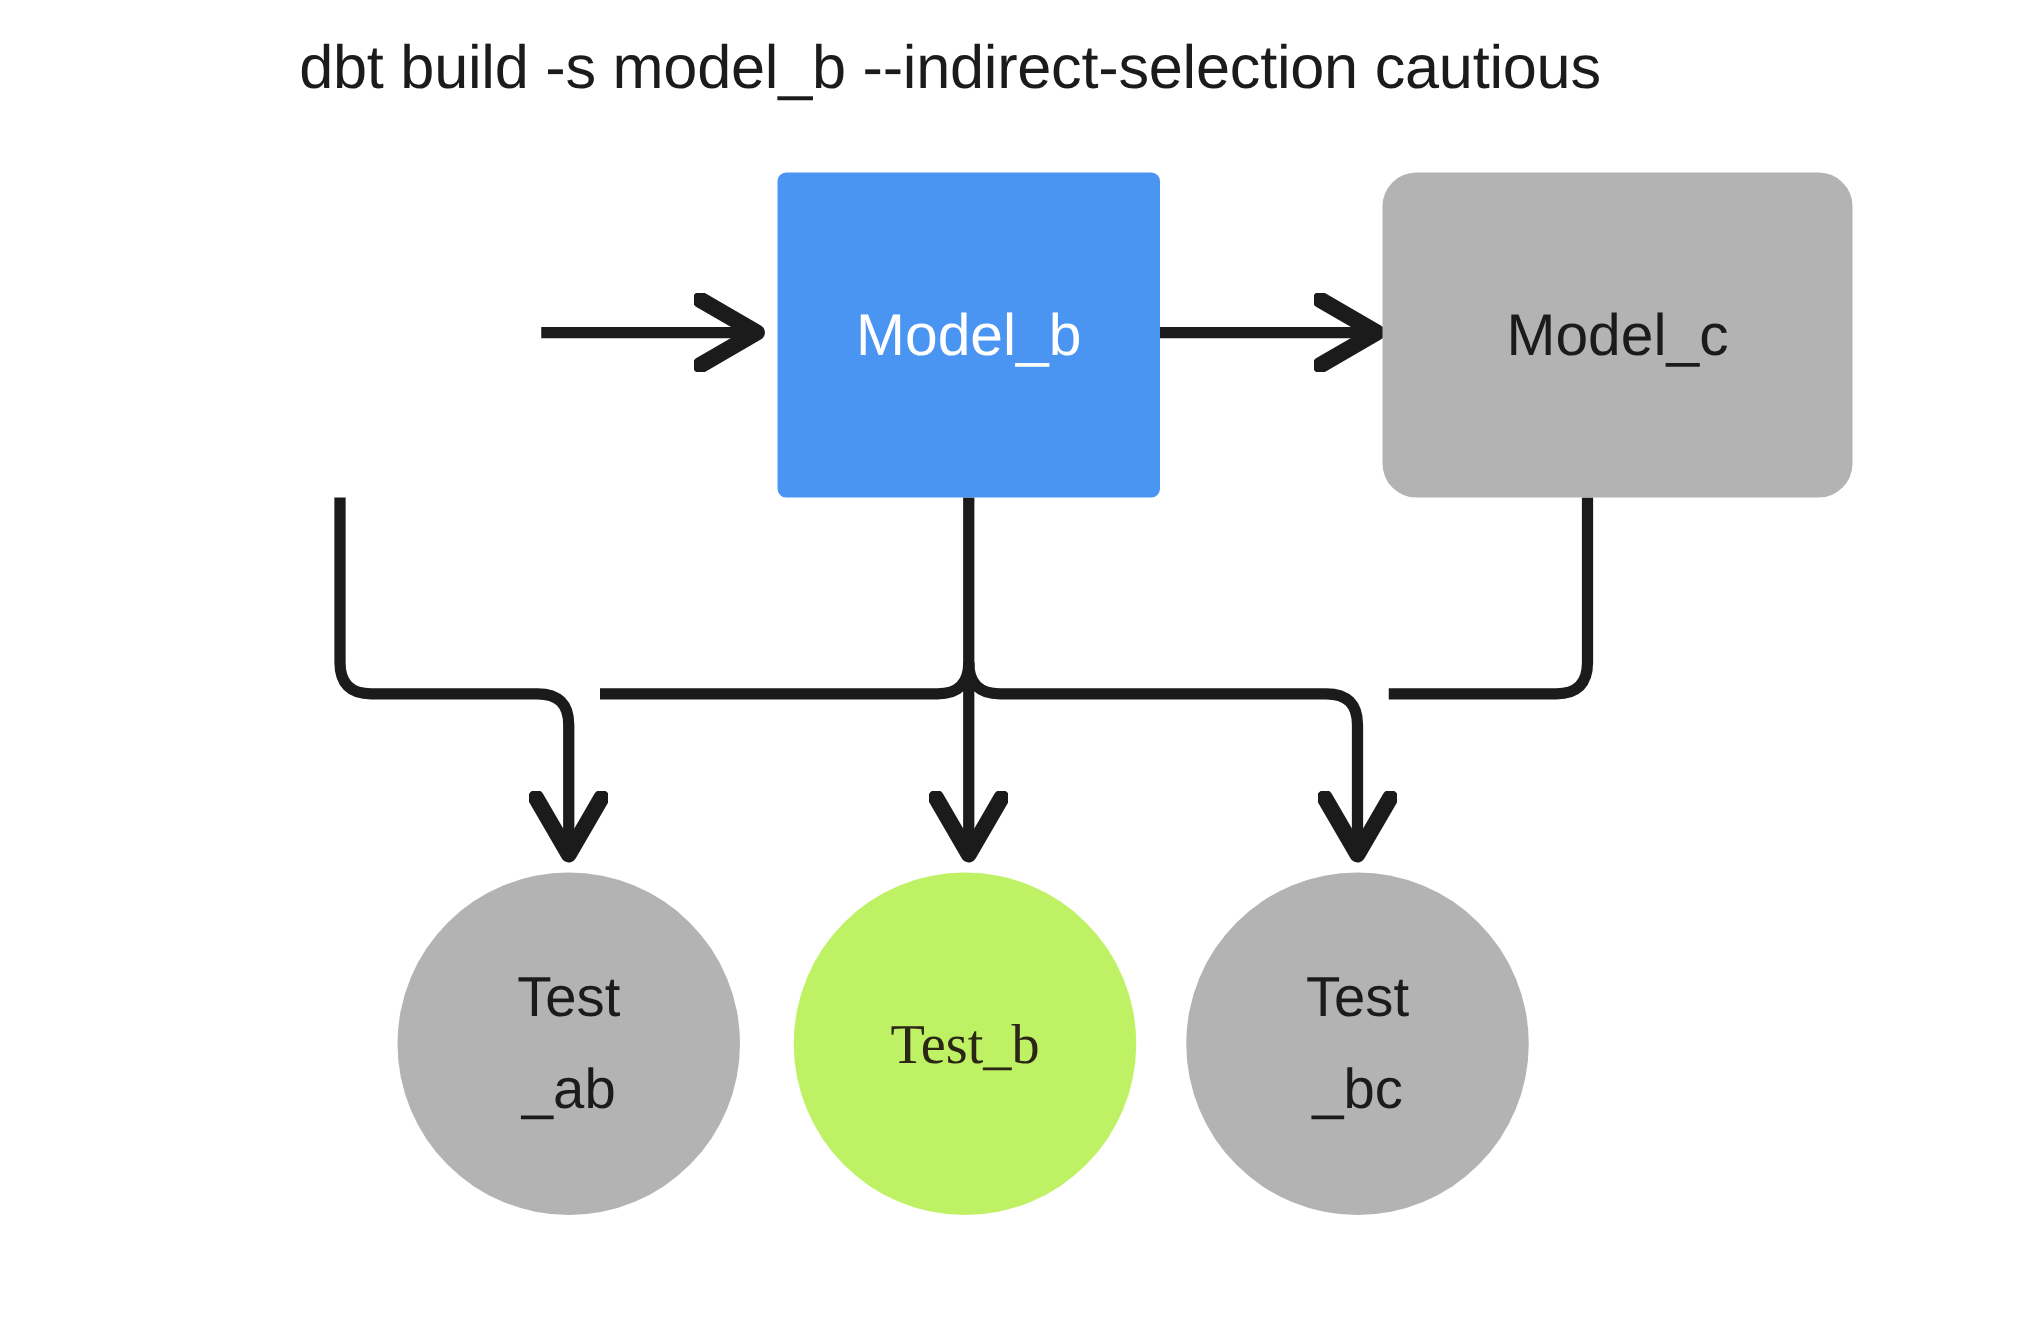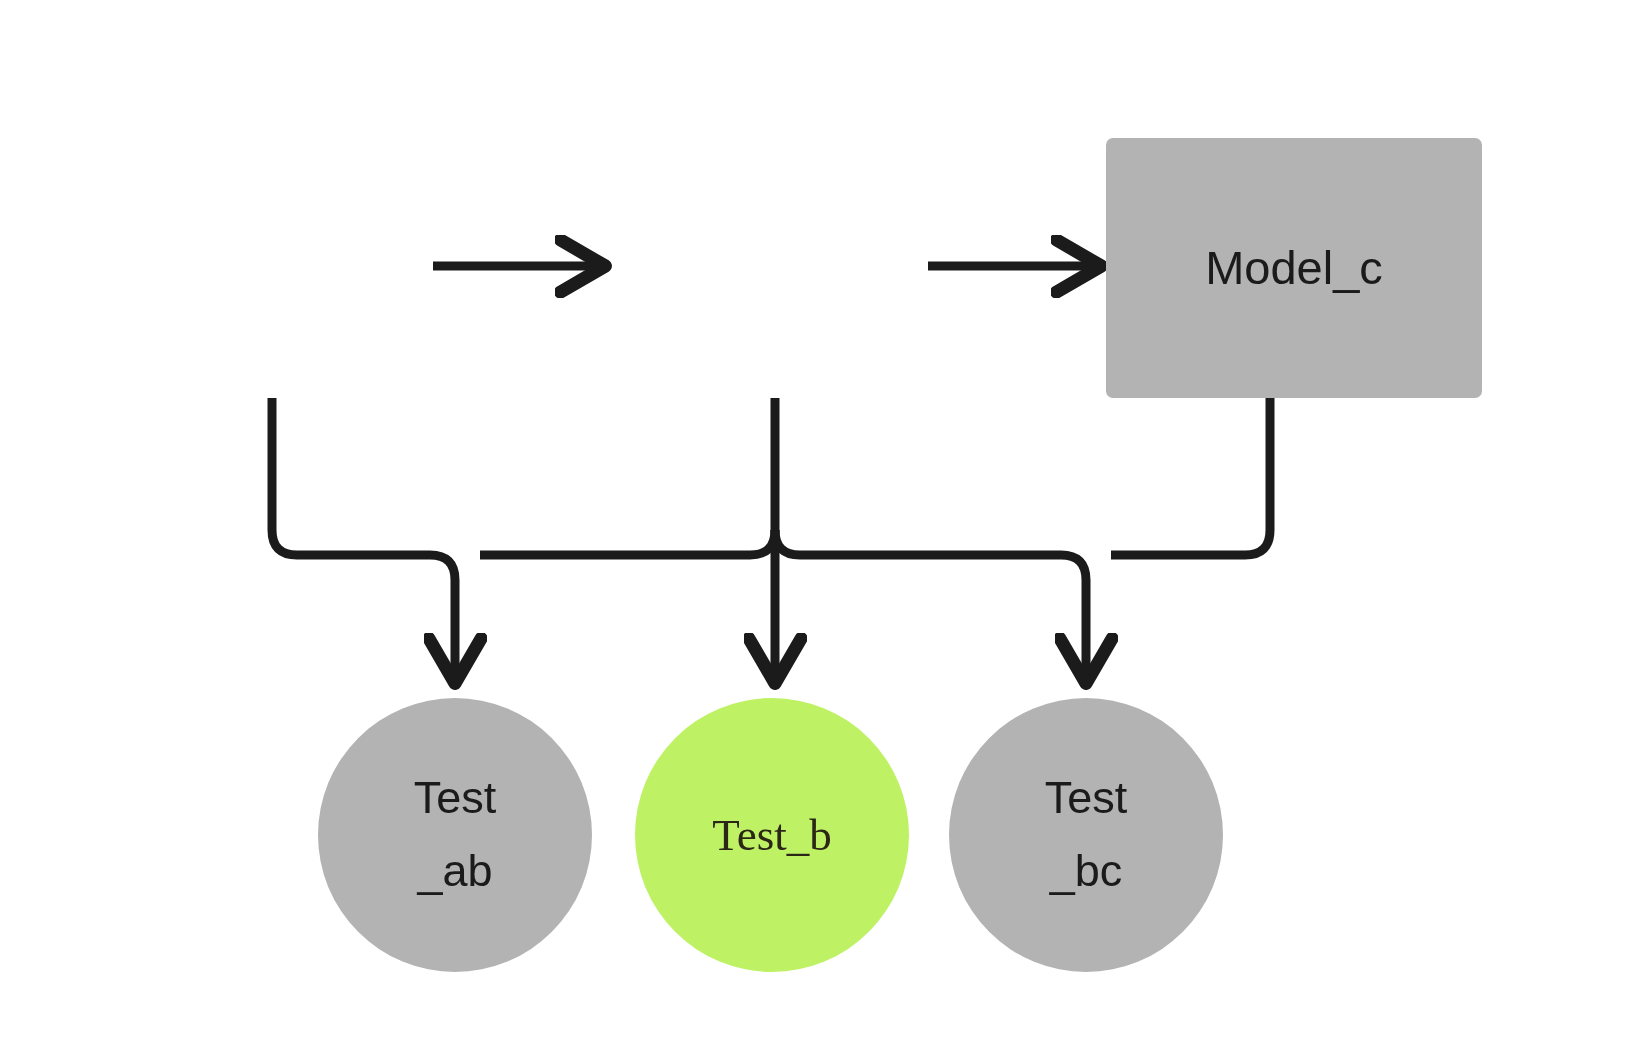--- a/index.html
+++ b/index.html
@@ -76,6 +76,7 @@
 
 <div id="canvas">
 
+  <div class="diagram-title">dbt build -s model_b --indirect-selection cautious</div>
 
   <svg id="edge-layer" viewBox="0 0 1630 1060" xmlns="http://www.w3.org/2000/svg">
 

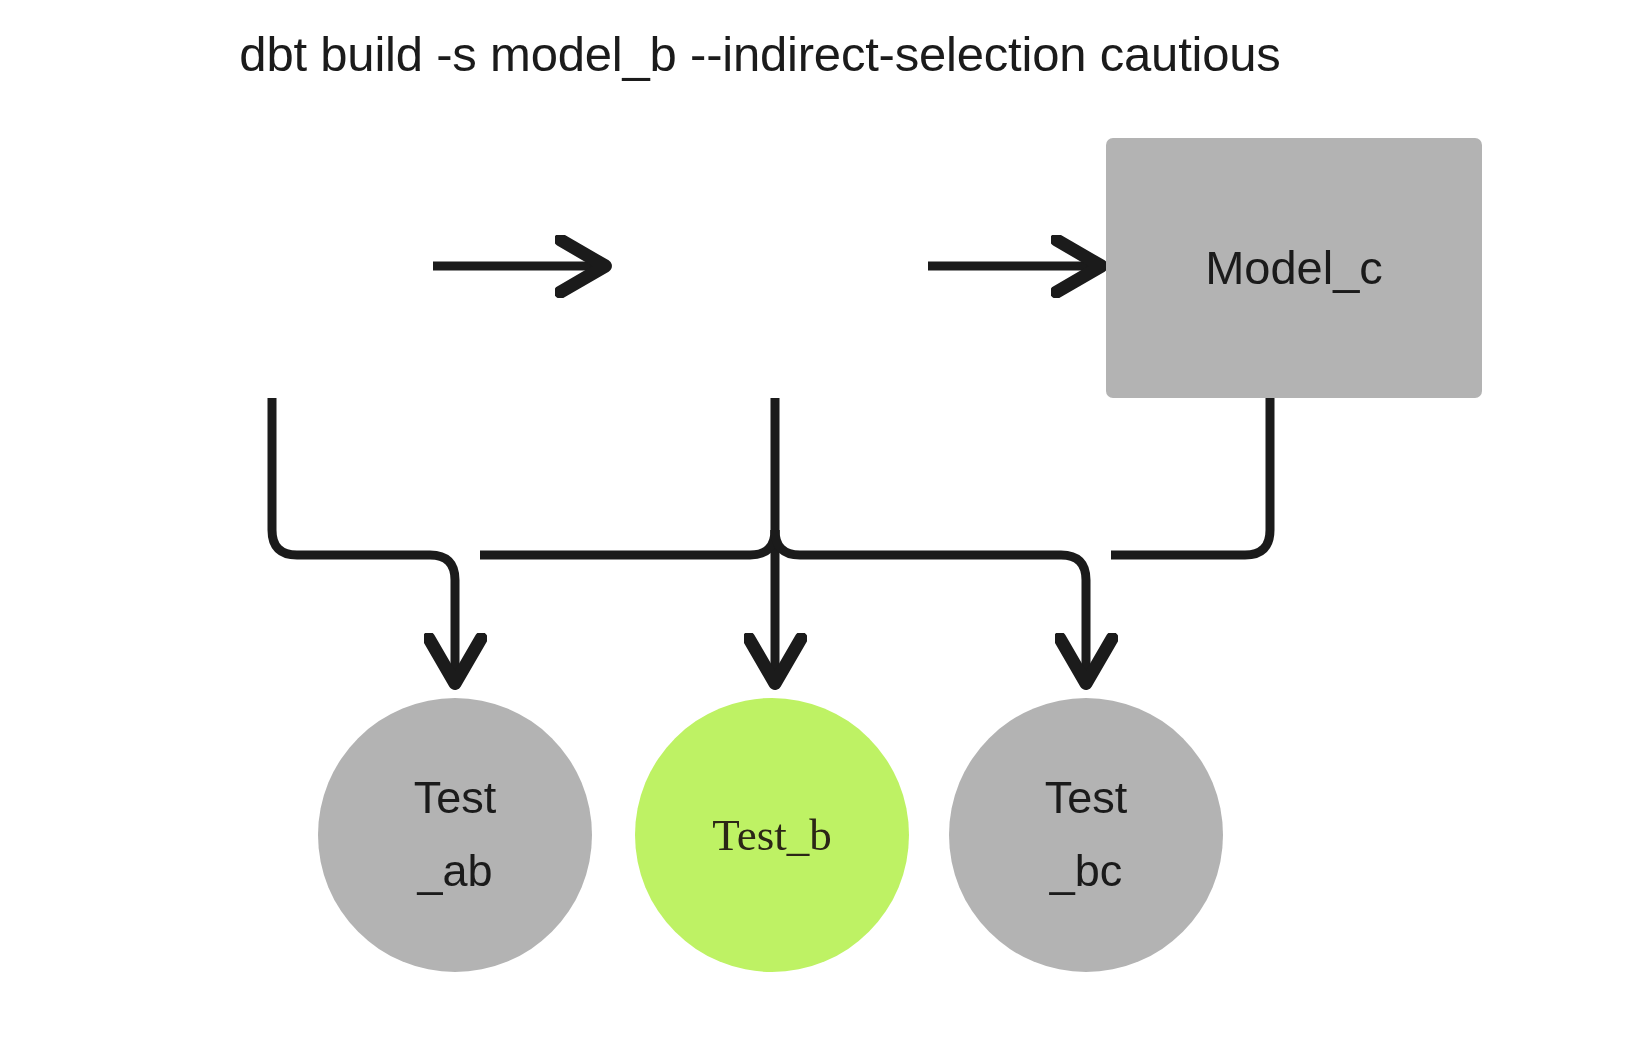--- a/index.html
+++ b/index.html
@@ -110,6 +110,9 @@
   </svg>
 
 
+  <div class="node-box" id="node-model_b" style="left:622px; top:138px; width:306px; height:260px; background:#4a94f2; color:#ffffff;">
+    <span class="node-label">Model_b</span>
+  </div>
 
   <div class="node-box" id="node-model_c" style="left:1106px; top:138px; width:376px; height:260px; background:#b3b3b3; color:#1b1b1b;">
     <span class="node-label">Model_c</span>

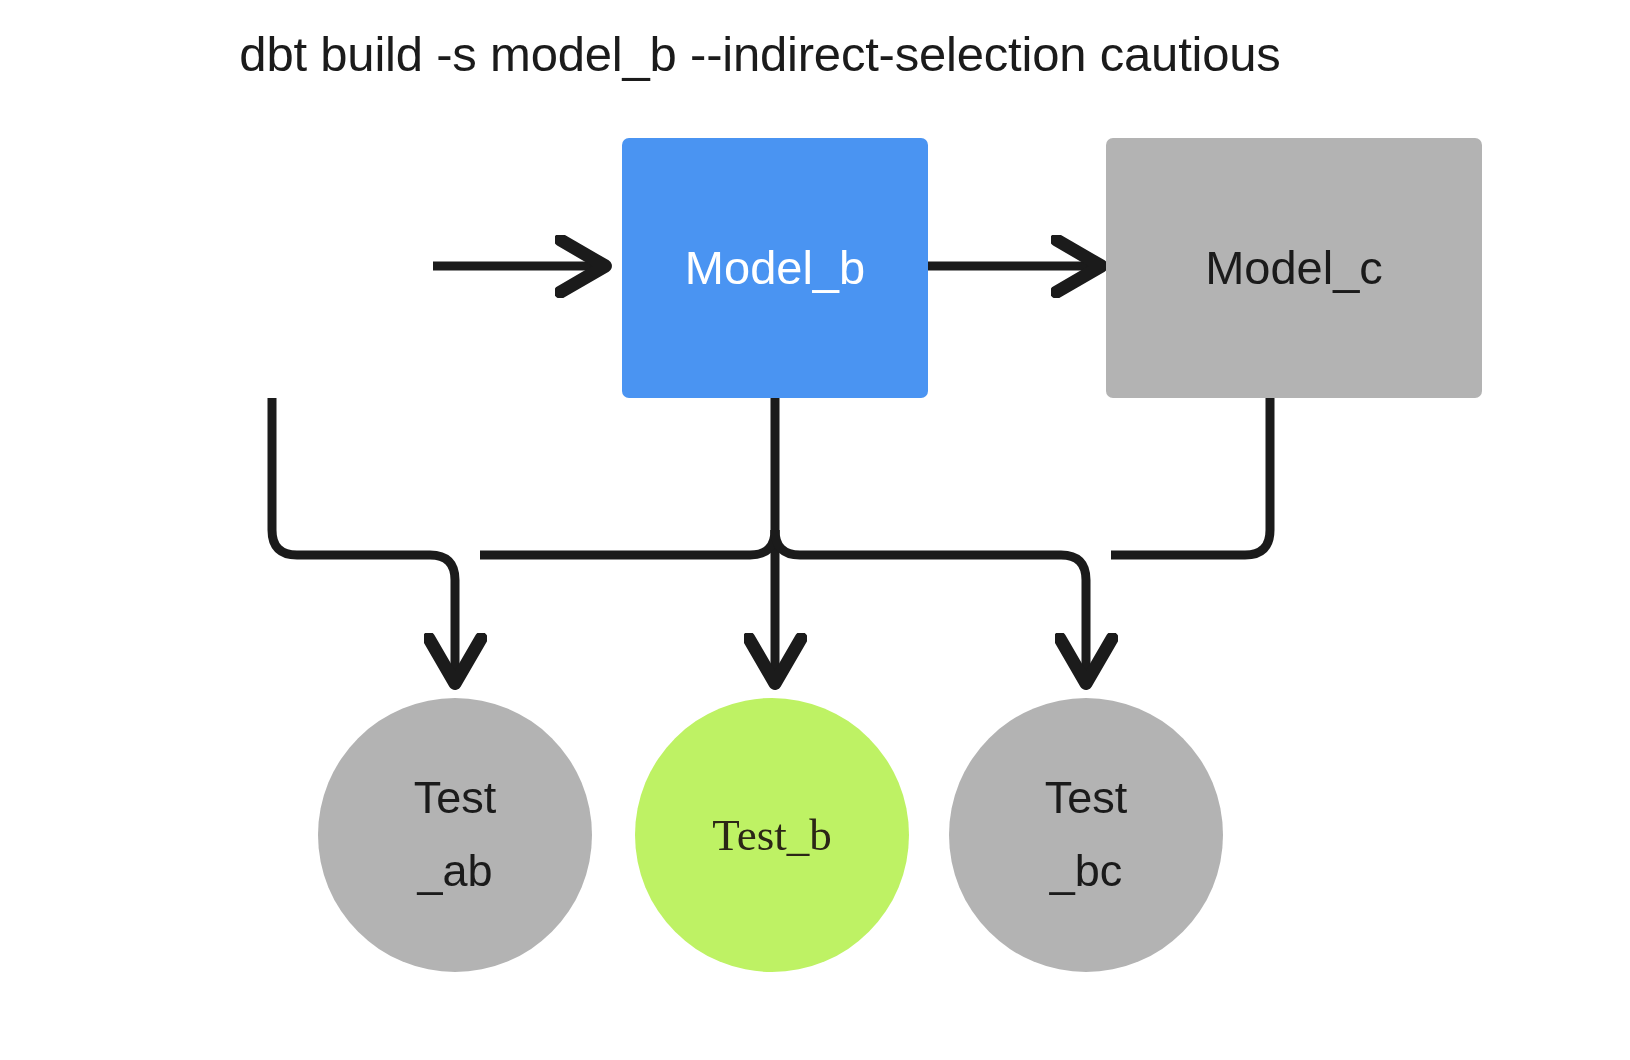--- a/index.html
+++ b/index.html
@@ -114,7 +114,7 @@
     <span class="node-label">Model_b</span>
   </div>
 
-  <div class="node-box" id="node-model_c" style="left:1106px; top:138px; width:376px; height:260px; background:#b3b3b3; color:#1b1b1b;">
+  <div class="node-box" id="node-model_c" style="left:1106px; top:138px; width:376px; height:260px; background:#b3b3b3; color:#1b1b1b;border-radius:27px;">
     <span class="node-label">Model_c</span>
   </div>
 

